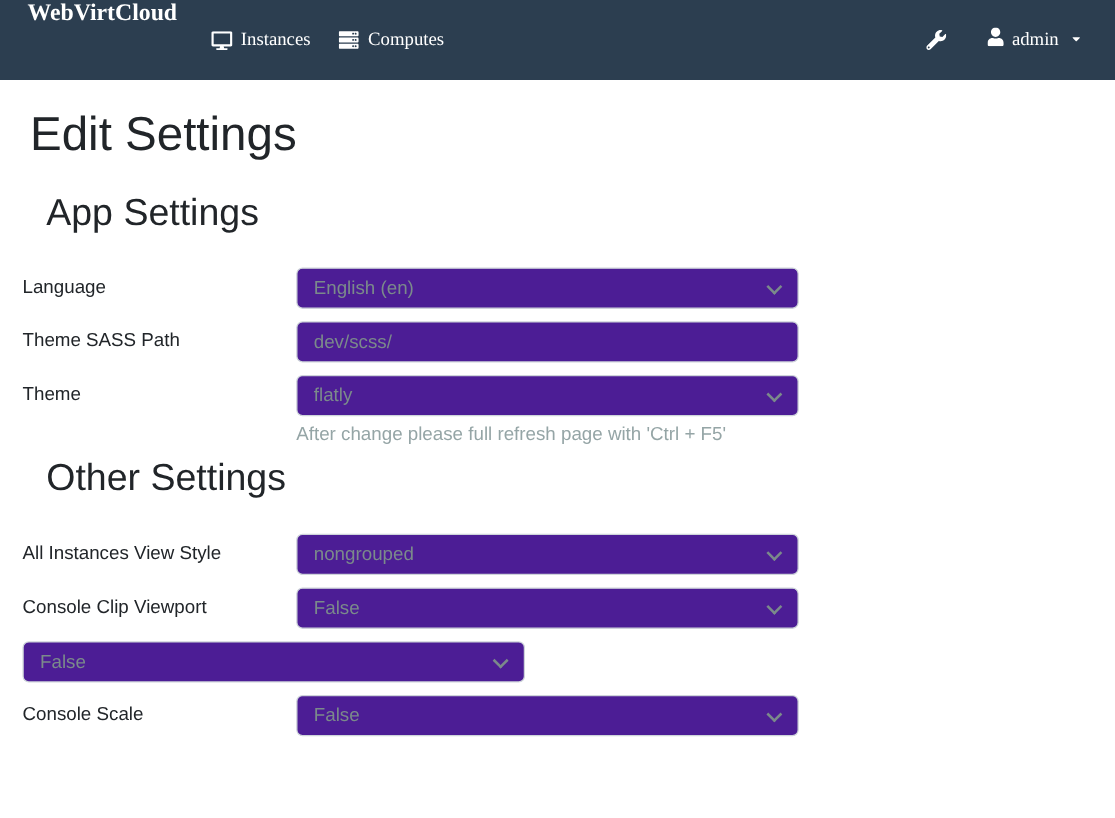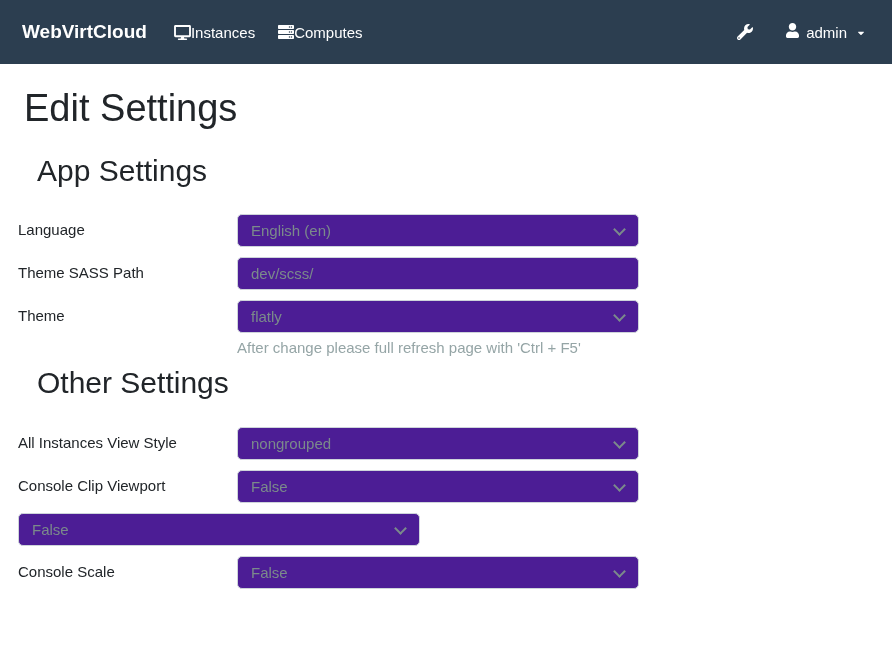--- a/index.html
+++ b/index.html
@@ -17,8 +17,8 @@
     height: 64px;
     background: #2c3e50;
     display: flex;
-    align-items: center;
     padding: 0 26px 0 22px;
+    font-family: Liberation Serif, serif;
   }
   .brand {
     color: #ffffff;

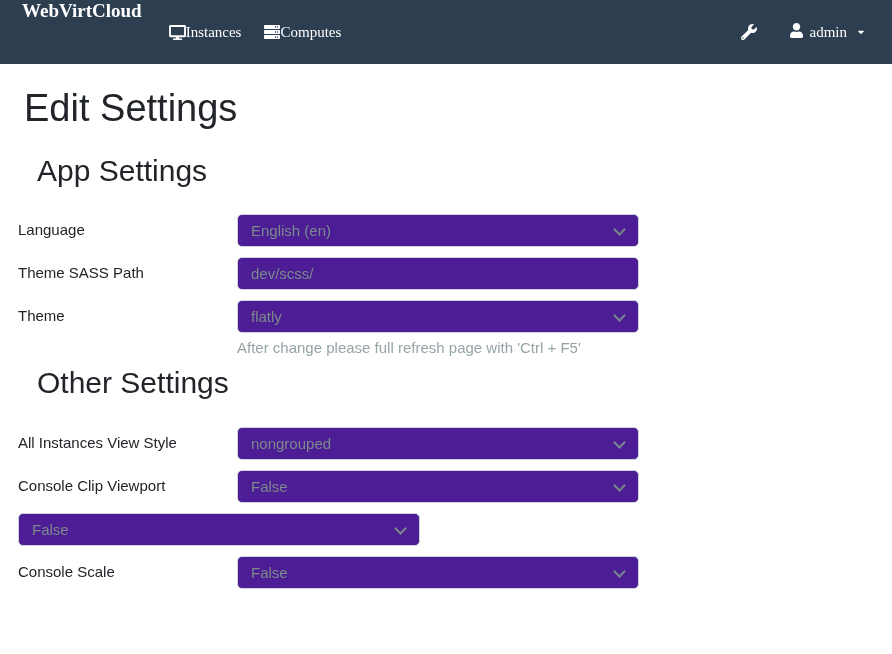--- a/index.html
+++ b/index.html
@@ -32,6 +32,7 @@
   .nav-item {
     display: flex;
     align-items: center;
+    gap: 7px;
     color: #ffffff;
     font-size: 15px;
     margin-right: 23px;

